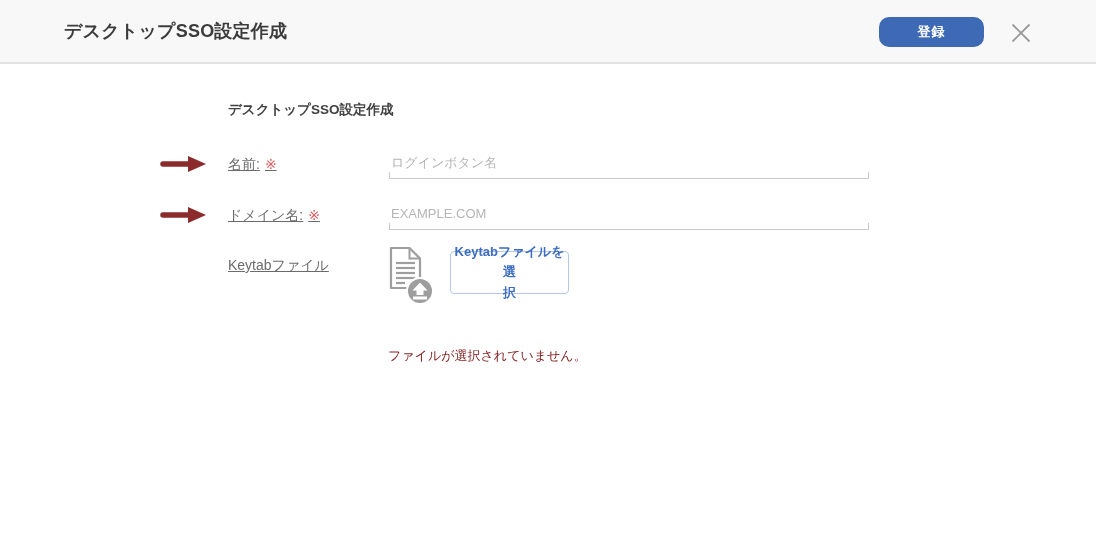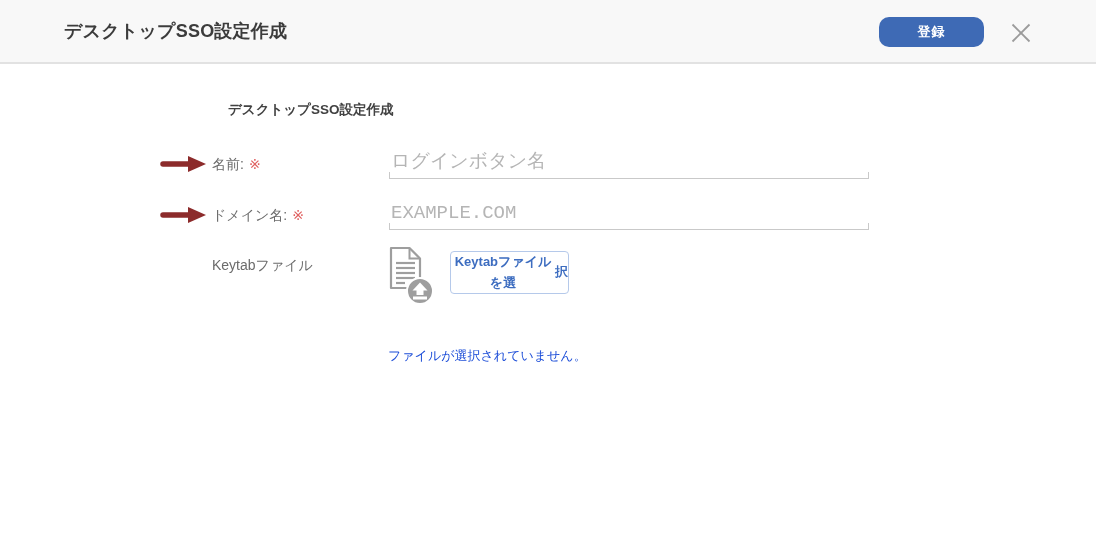--- a/index.html
+++ b/index.html
@@ -80,10 +80,11 @@
 
   .field-label {
     position: absolute;
-    left: 212px;
+    left: 228px;
     font-size: 14px;
     color: #6b6b6b;
     white-space: nowrap;
+    text-decoration: underline;
   }
   .label-row-1 { top: 156px; }
   .label-row-2 { top: 207px; }

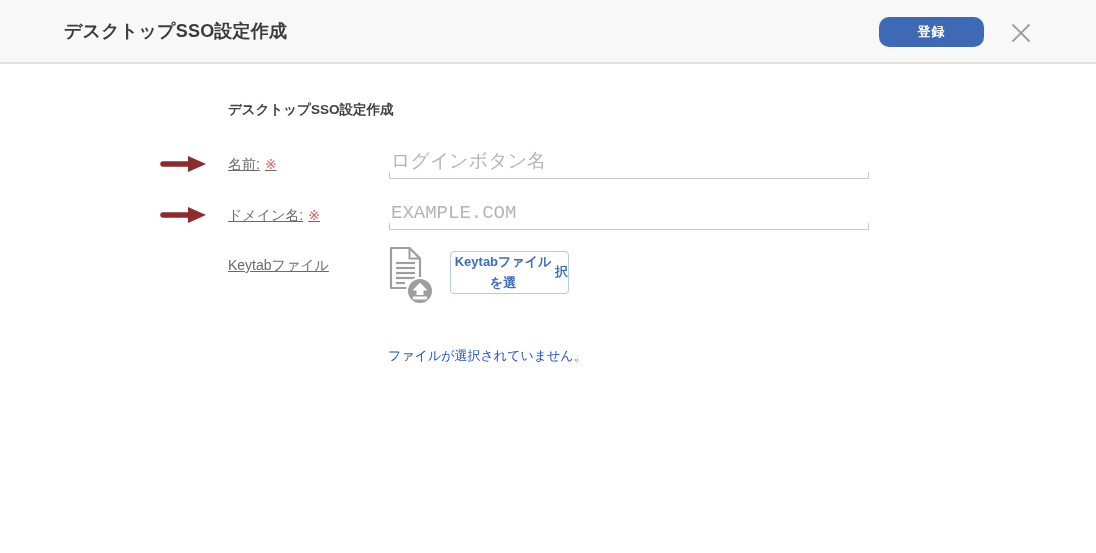--- a/index.html
+++ b/index.html
@@ -116,8 +116,8 @@
     border: none;
     outline: none;
     background: transparent;
-    font-family: Liberation Mono, monospace;
-    font-size: 19px;
+    font-family: Liberation Sans, sans-serif;
+    font-size: 13px;
     color: #555555;
     padding: 0 2px 4px 2px;
   }

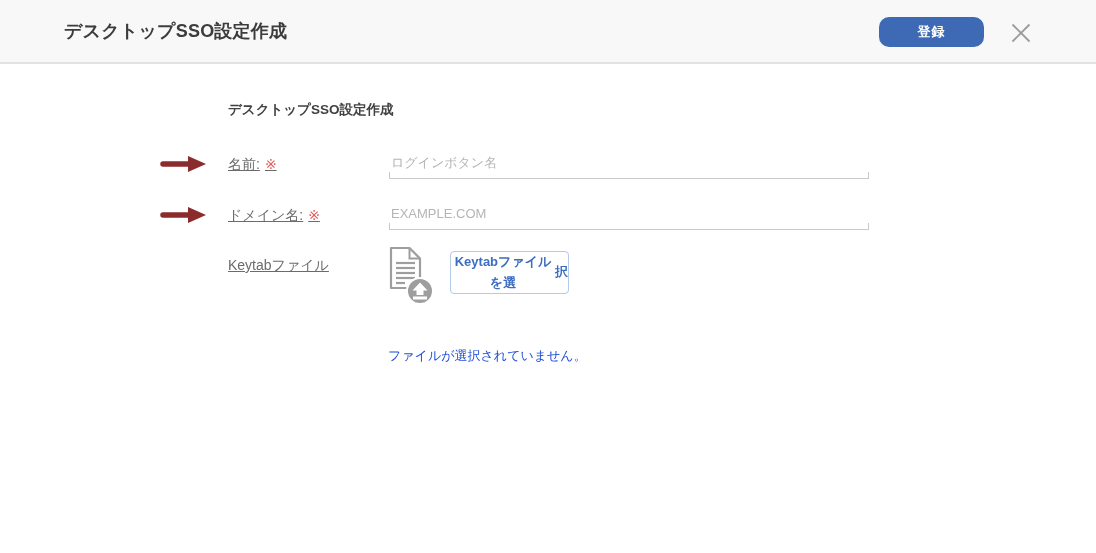--- a/index.html
+++ b/index.html
@@ -145,6 +145,7 @@
     font-weight: bold;
     line-height: 1.55;
     display: flex;
+    flex-direction: column;
     align-items: center;
     justify-content: center;
     cursor: pointer;

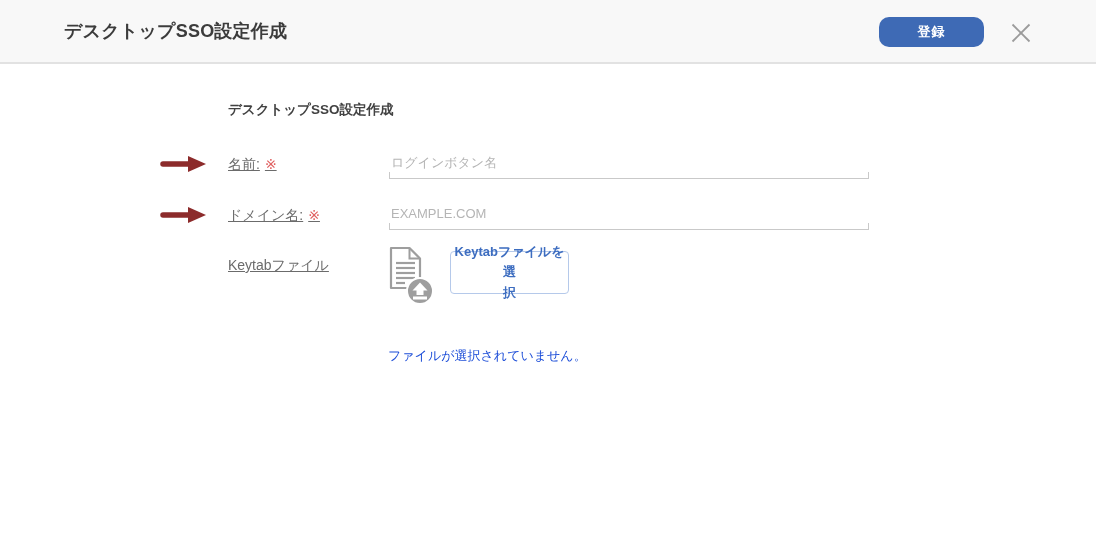--- a/index.html
+++ b/index.html
@@ -156,7 +156,7 @@
     left: 388px;
     top: 347px;
     font-size: 13px;
-    color: #1d4ed8;
+    color: #7f1d1d;
   }
 </style>
 </head>

